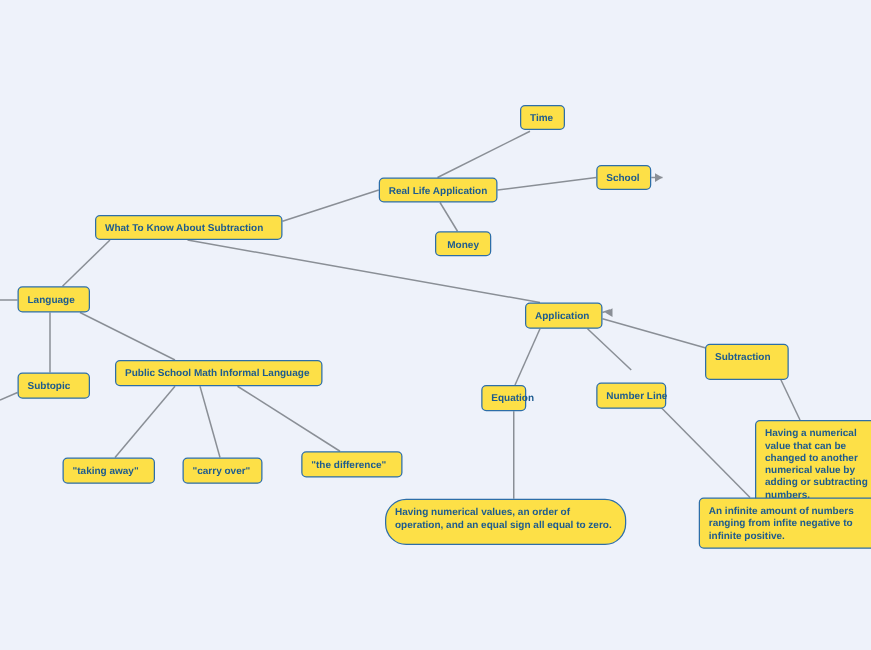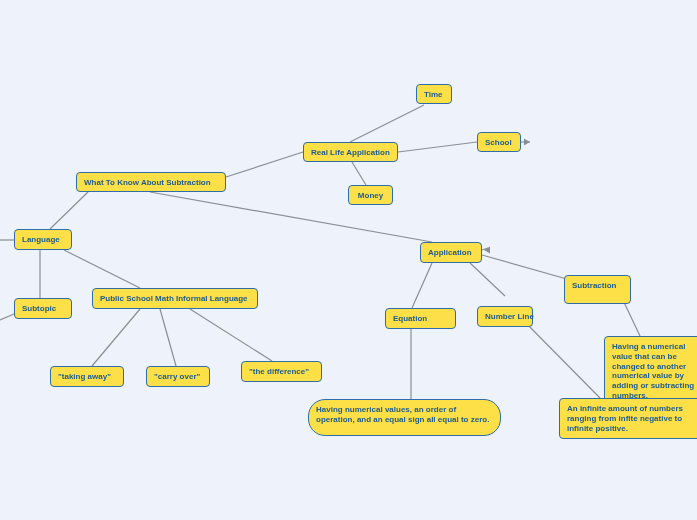--- a/index.html
+++ b/index.html
@@ -91,7 +91,7 @@
       <div class="node" style="left: 14px; top: 298px; width: 58px; height: 21px; min-height: 21px;"><span>Subtopic</span></div>
       <div class="node" style="left: 92px; top: 288px; width: 166px; height: 21px; min-height: 21px;"><span>Public School Math Informal Language</span></div>
       <div class="node" style="left: 477px; top: 296px; width: 56px; height: 21px; min-height: 21px; margin-top: 10px;"><span>Number Line</span></div>
-      <div class="node" style="left: 385px; top: 308px; width: 71px; height: 21px; min-height: 21px;"><span>Equation</span></div>
+      <div class="node" style="left: 385px; top: 308px; width: 36px; height: 21px; min-height: 21px;"><span>Equation</span></div>
       <div class="node wrap" style="left: 604px; top: 336px; width: 112px; min-height: 38px;"><span>Having a numerical value that can be changed to another numerical value by adding or subtracting numbers.</span></div>
       <div class="node" style="left: 50px; top: 366px; width: 74px; height: 21px; min-height: 21px;"><span>"taking away"</span></div>
       <div class="node" style="left: 146px; top: 366px; width: 64px; height: 21px; min-height: 21px;"><span>"carry over"</span></div>

